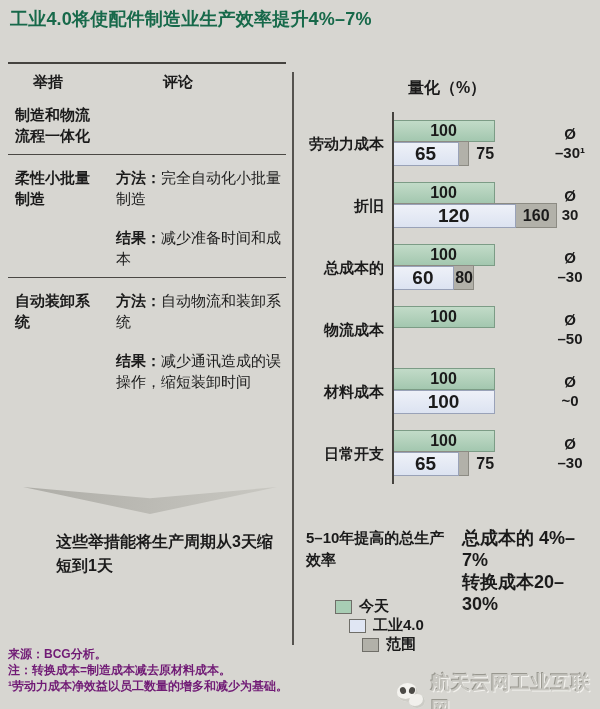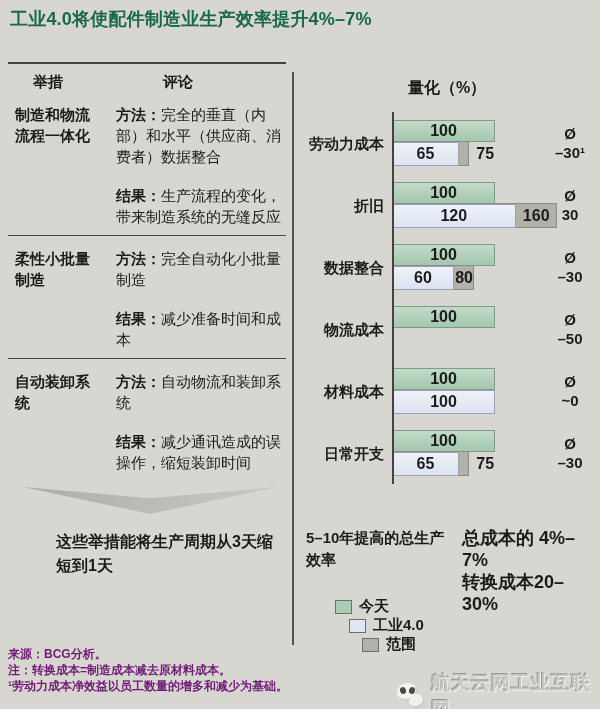--- a/index.html
+++ b/index.html
@@ -19,7 +19,7 @@
   .col-h1{width:80px;text-align:center;font-size:15px;font-weight:bold;}
   .col-h2{margin-left:30px;width:120px;text-align:center;font-size:15px;font-weight:bold;}
   .measure-row{display:flex;padding:12px 0 8px;}
-  .measure-row:first-child{padding-top:4px;}
+  .measure-row:first-child{padding-top:4px;gap:45px;}
   .measure-row + .measure-row{border-top:1.5px solid #4a4844;}
   .m-name{width:85px;padding-left:7px;font-size:15px;font-weight:bold;line-height:21px;}
   .m-comments{flex:1;padding-left:16px;padding-right:4px;font-size:15px;line-height:21px;}

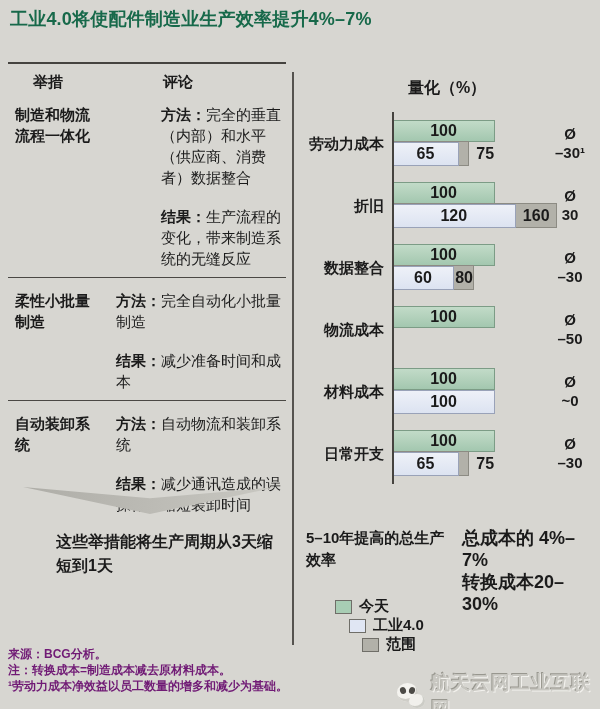--- a/index.html
+++ b/index.html
@@ -95,10 +95,6 @@
     <div>
         <div class="measure-row">
           <div class="m-name">制造和物流流程一体化</div>
-          <div class="m-comments">
-            <div class="m-method"><span class="m-prefix">方法：</span><span>完全的垂直（内部）和水平（供应商、消费者）数据整合</span></div>
-            <div class="m-result"><span class="m-prefix">结果：</span><span>生产流程的变化，带来制造系统的无缝反应</span></div>
-          </div>
         </div>
         <div class="measure-row">
           <div class="m-name">柔性小批量制造</div>

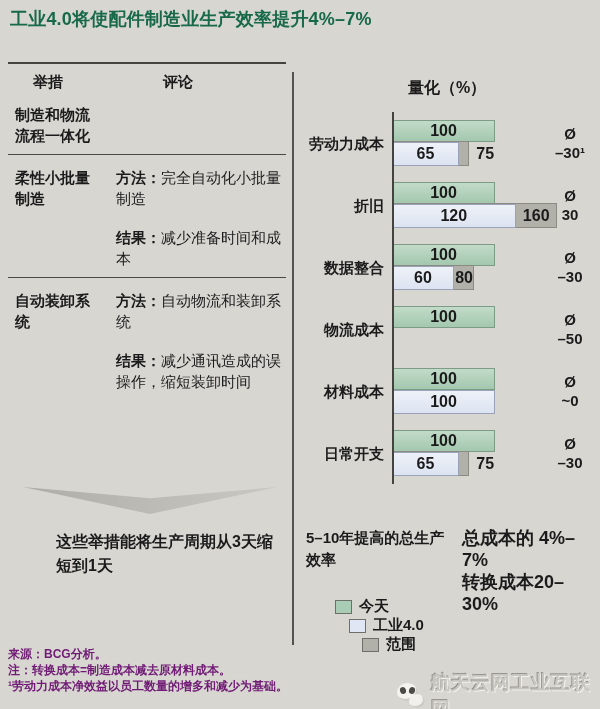--- a/index.html
+++ b/index.html
@@ -50,7 +50,7 @@
   .i40-bar{
     position:absolute;left:0;top:0;height:24px;z-index:2;
     background:linear-gradient(#eef1f8,#dce3f1);border:1px solid #99a2b8;
-    display:flex;align-items:center;justify-content:center;font-size:16px;font-weight:bold;
+    display:flex;align-items:center;justify-content:center;font-size:19px;font-weight:bold;
   }
   .range-bar{position:absolute;left:0;top:-1px;height:25px;z-index:1;background:#b2b1a9;border:1px solid #8c8b83;}
   .range-label{position:absolute;top:0;height:24px;line-height:24px;z-index:3;font-size:16px;font-weight:bold;text-align:center;}

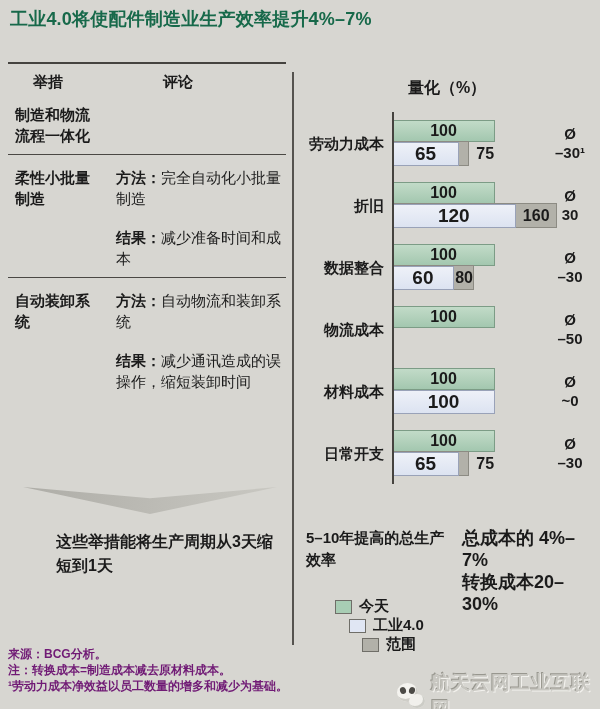--- a/index.html
+++ b/index.html
@@ -161,7 +161,7 @@
           </div>
         </div>
         <div class="chart-row">
-          <div class="cat-label">数据整合</div>
+          <div class="cat-label">总成本的</div>
           <div class="bars">
             <div class="bar today-bar" style="width: 103px;">
               <span>100</span>

